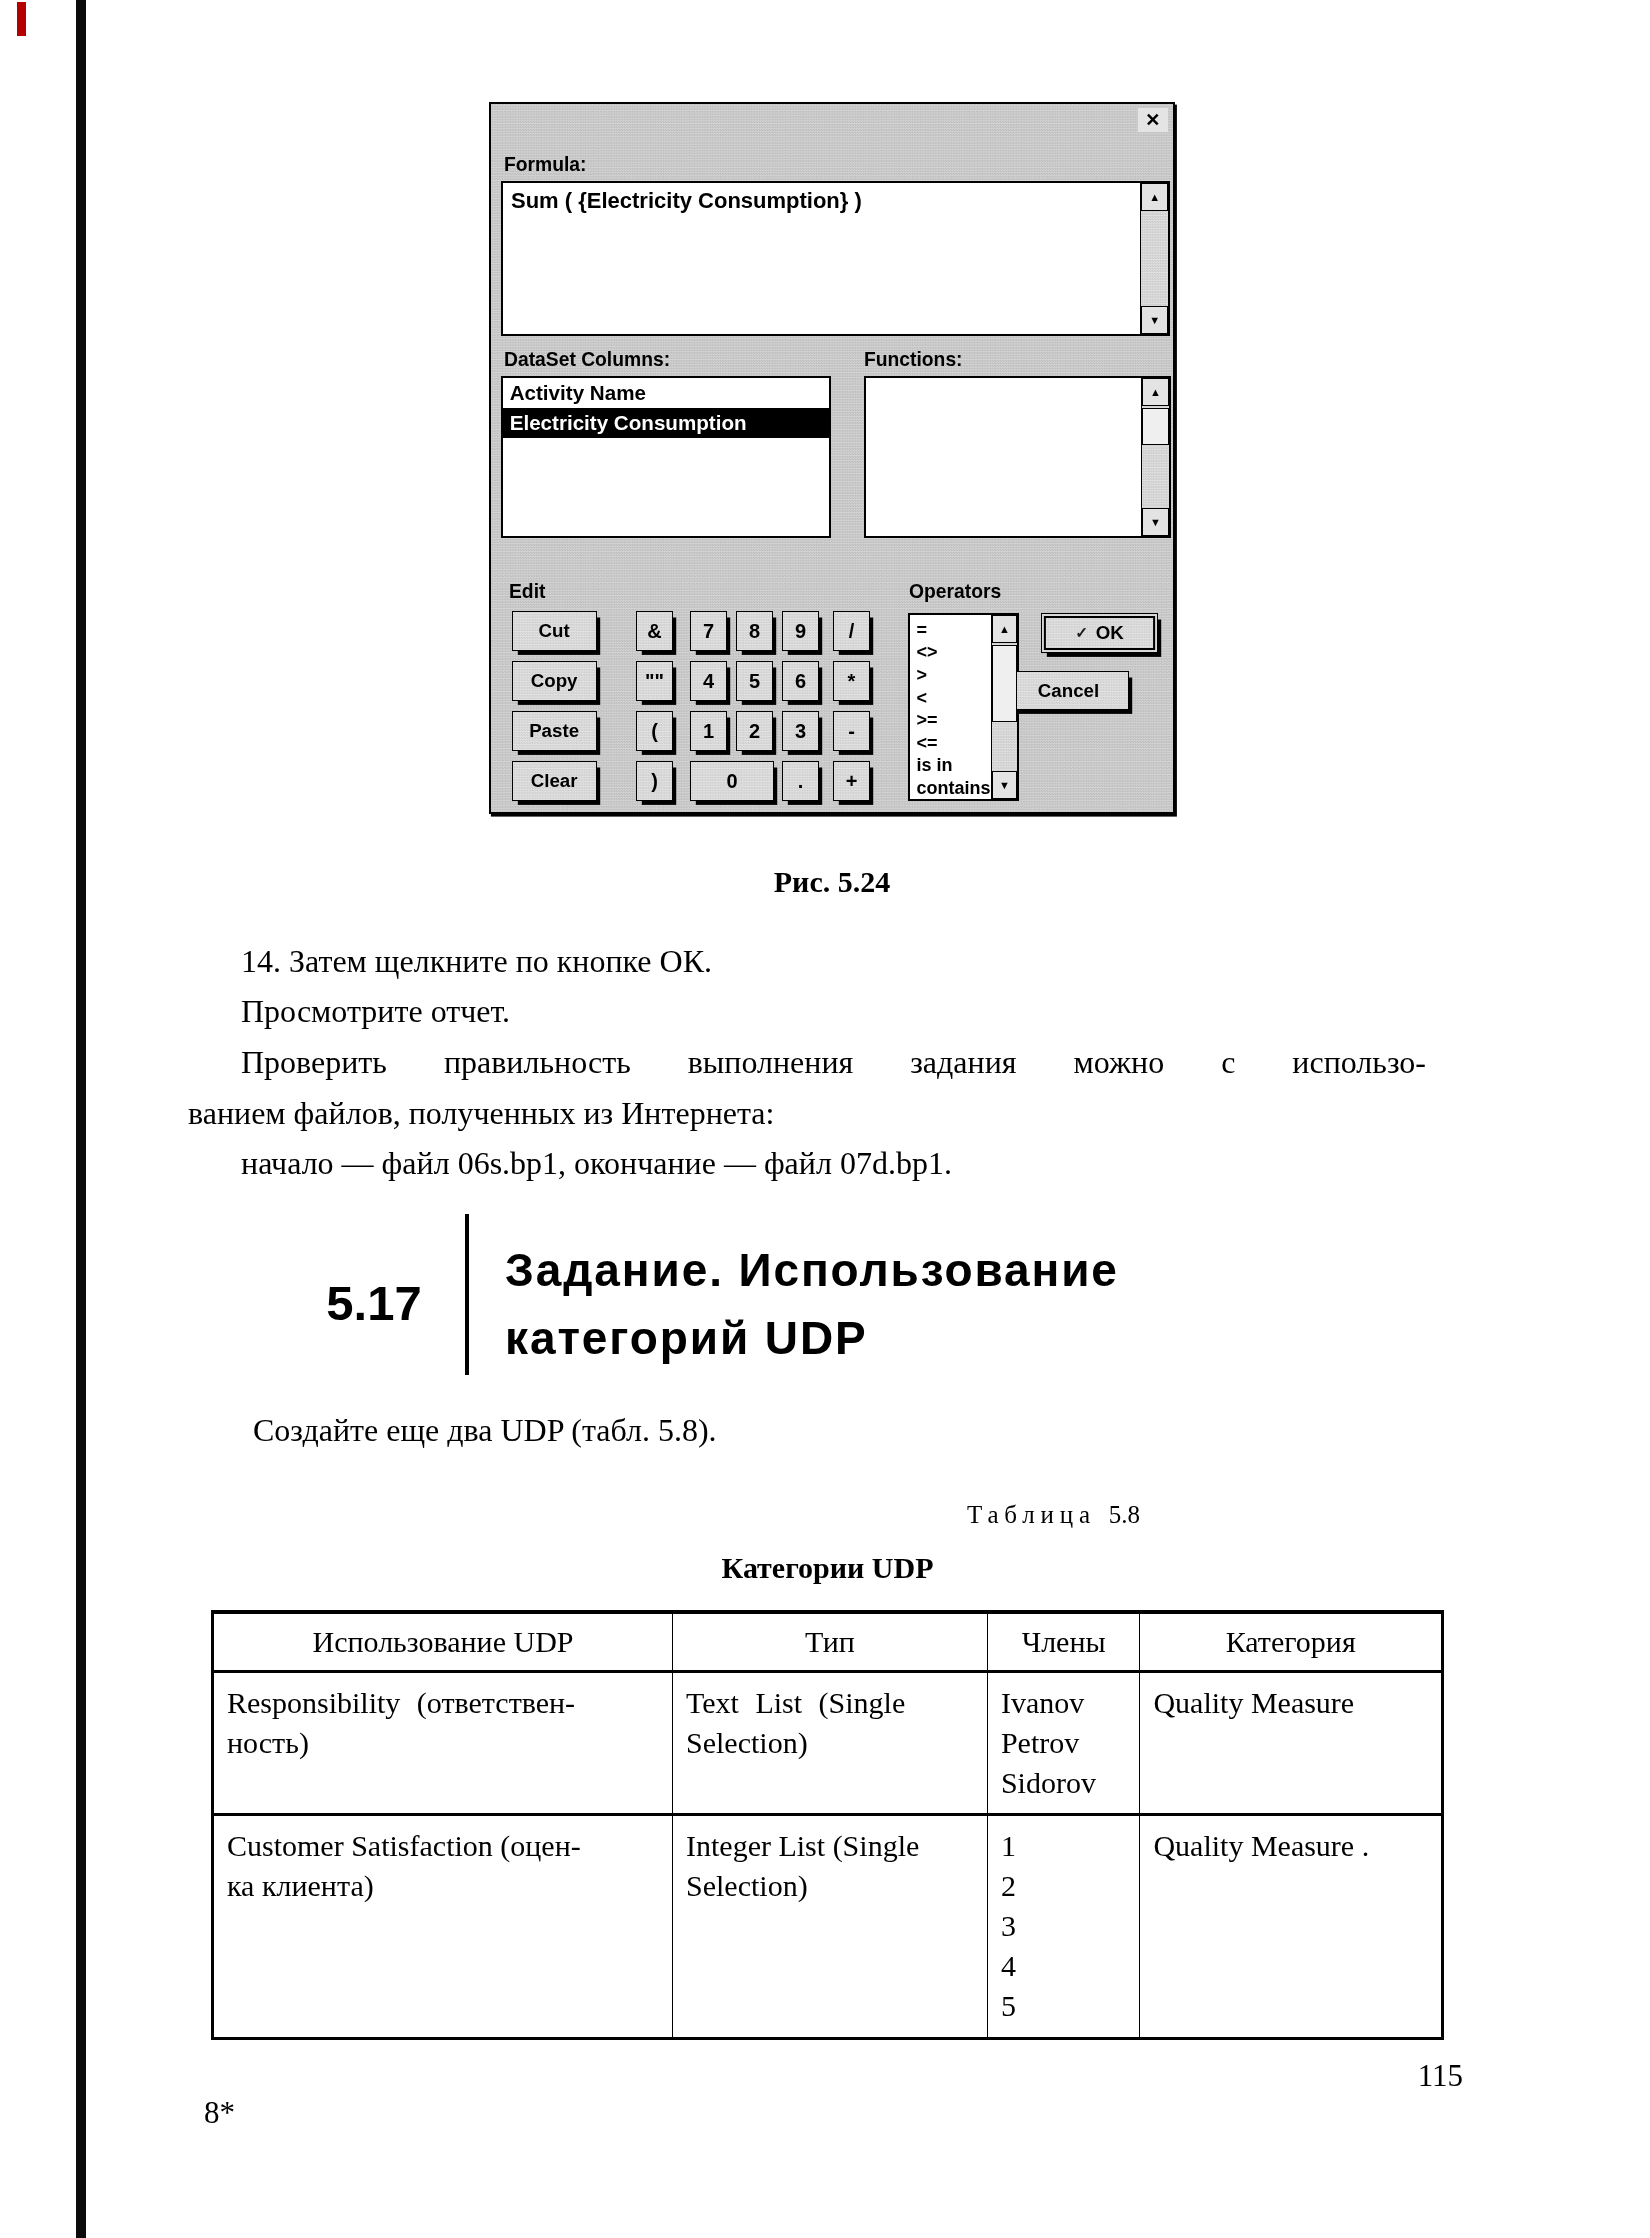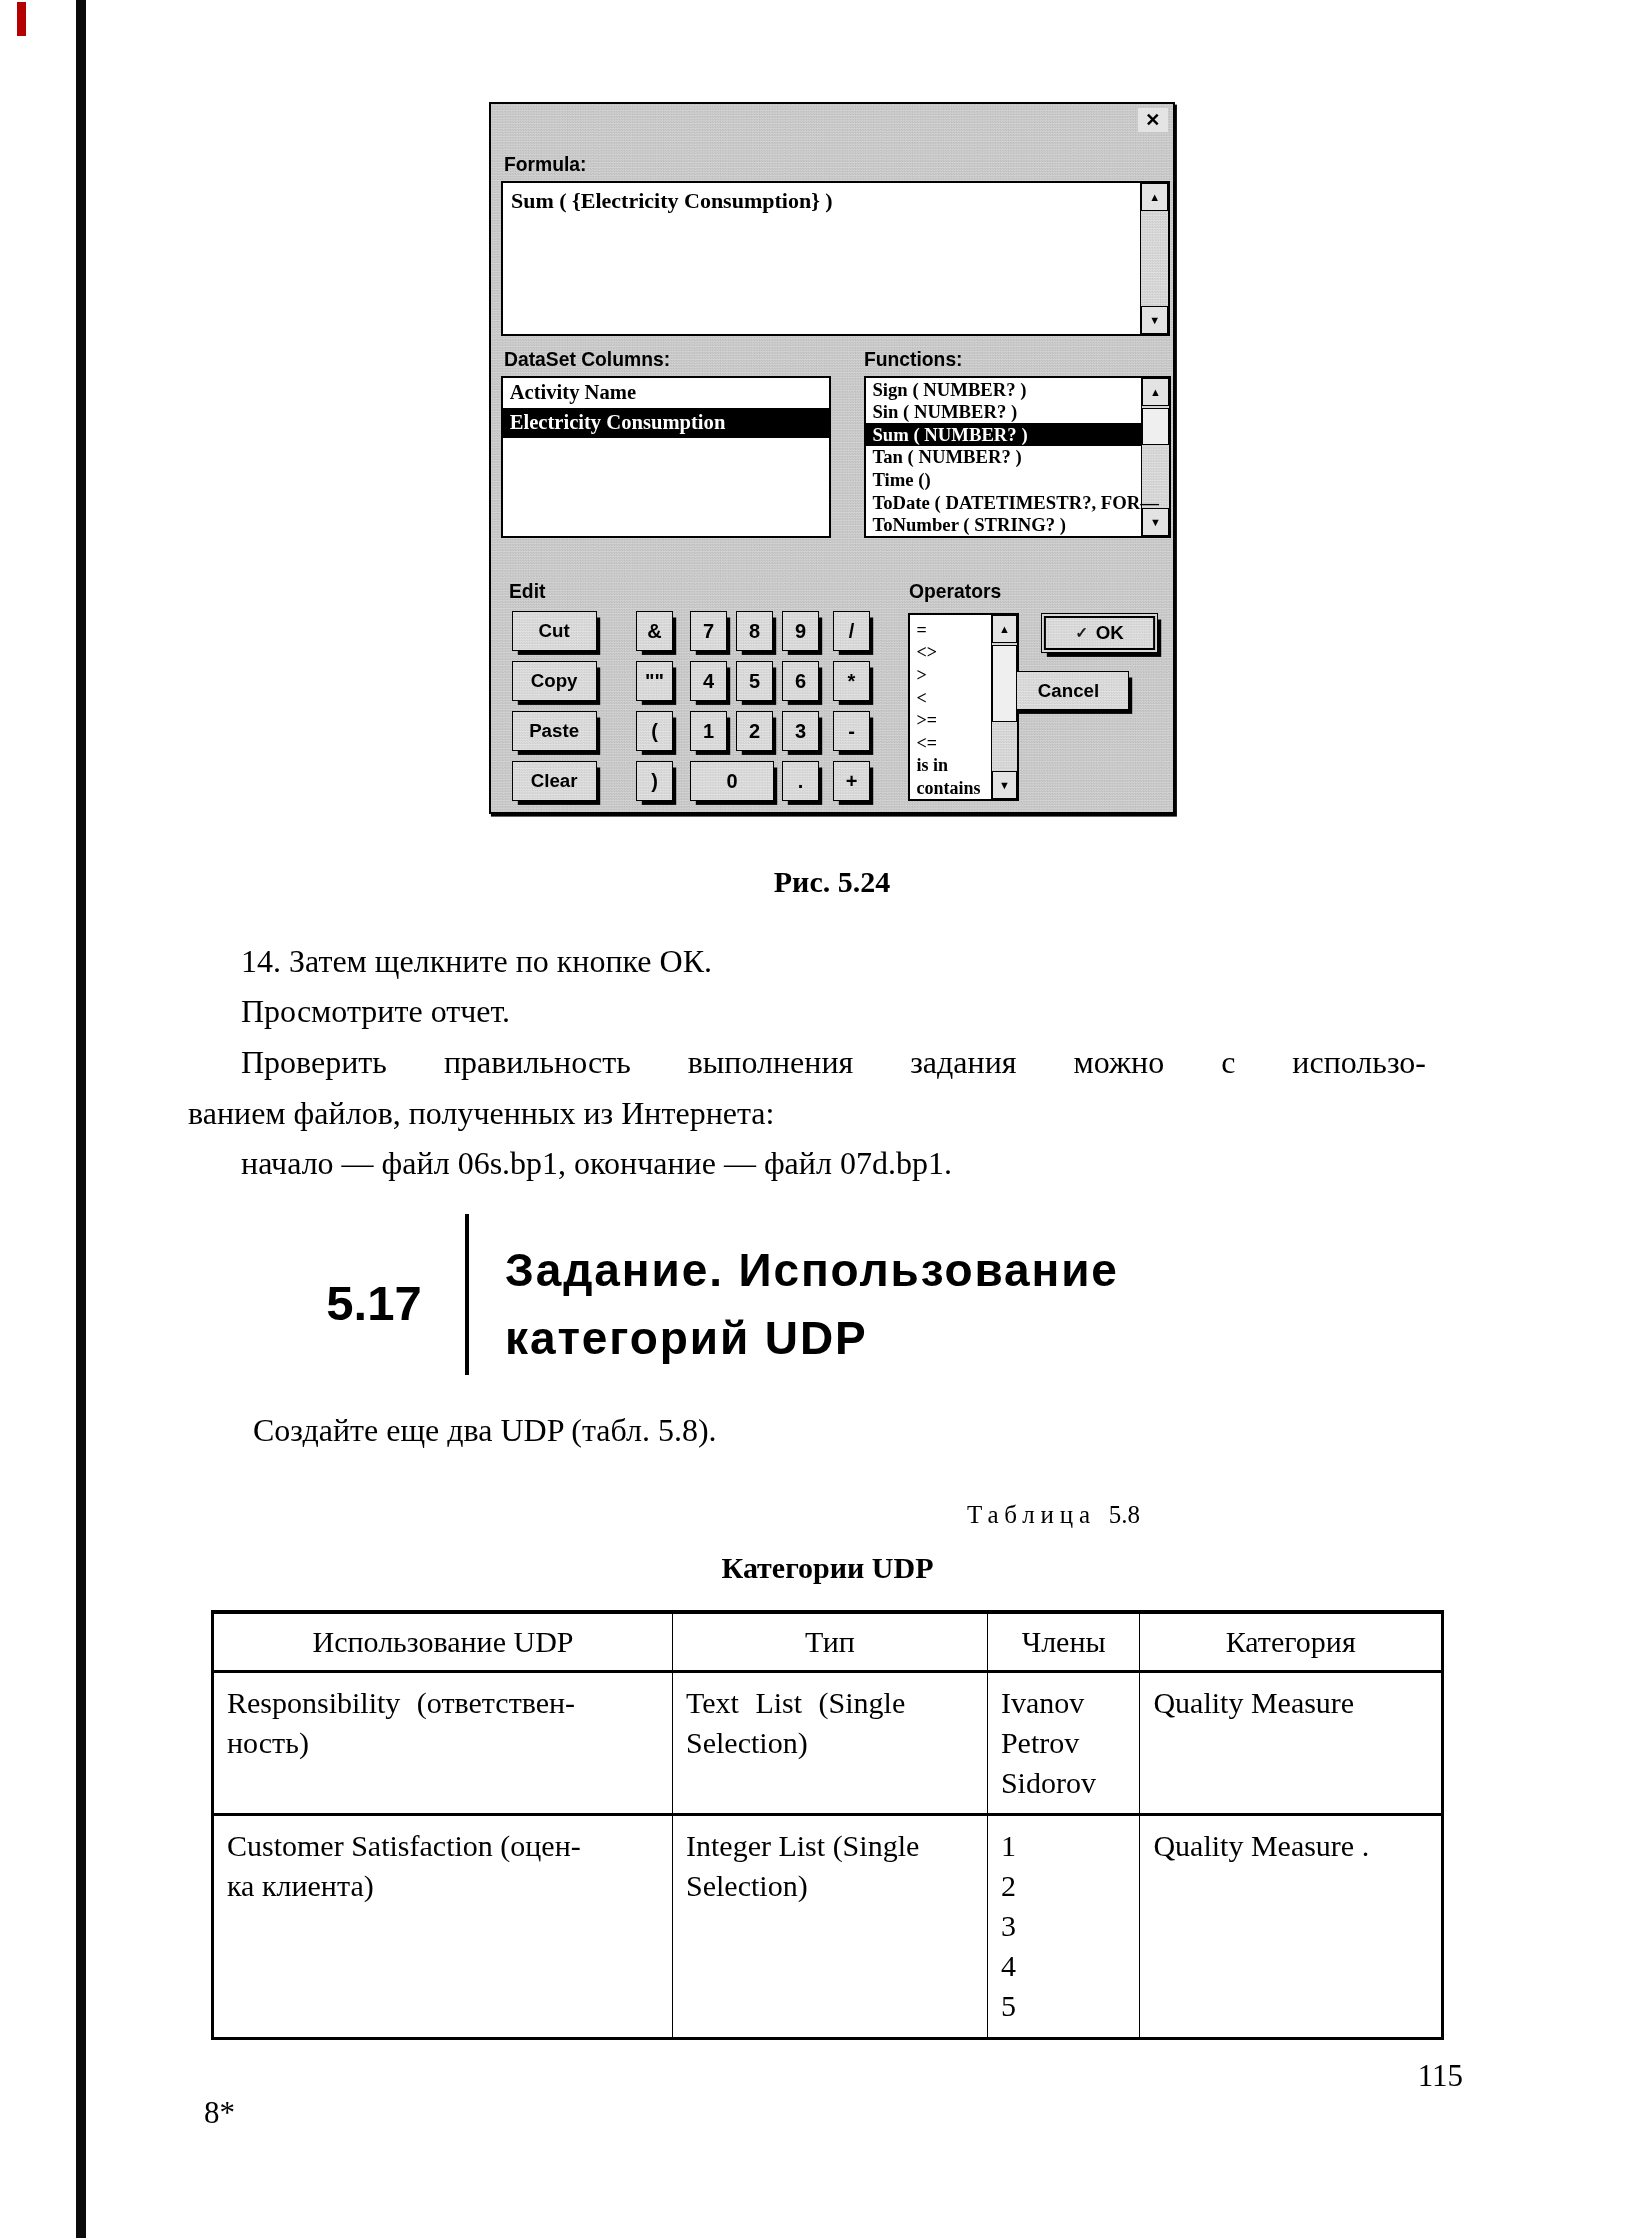--- a/index.html
+++ b/index.html
@@ -32,7 +32,7 @@
   .lbl-edit      { left:18px;  top:477px; }
   .lbl-operators { left:418px; top:477px; }
 
-  .sunken { background:#fff; border:2.6px solid #000;font-family:Liberation Serif, serif; }
+  .sunken { background:#fff; border:2.6px solid #000; }
 
   .formula-box { position:absolute; left:10.3px; top:77px; width:669px; height:155px; }
   .formula-text { position:absolute; left:7.7px; top:5.2px; right:36px; font-size:22px; font-weight:600; white-space:nowrap; }

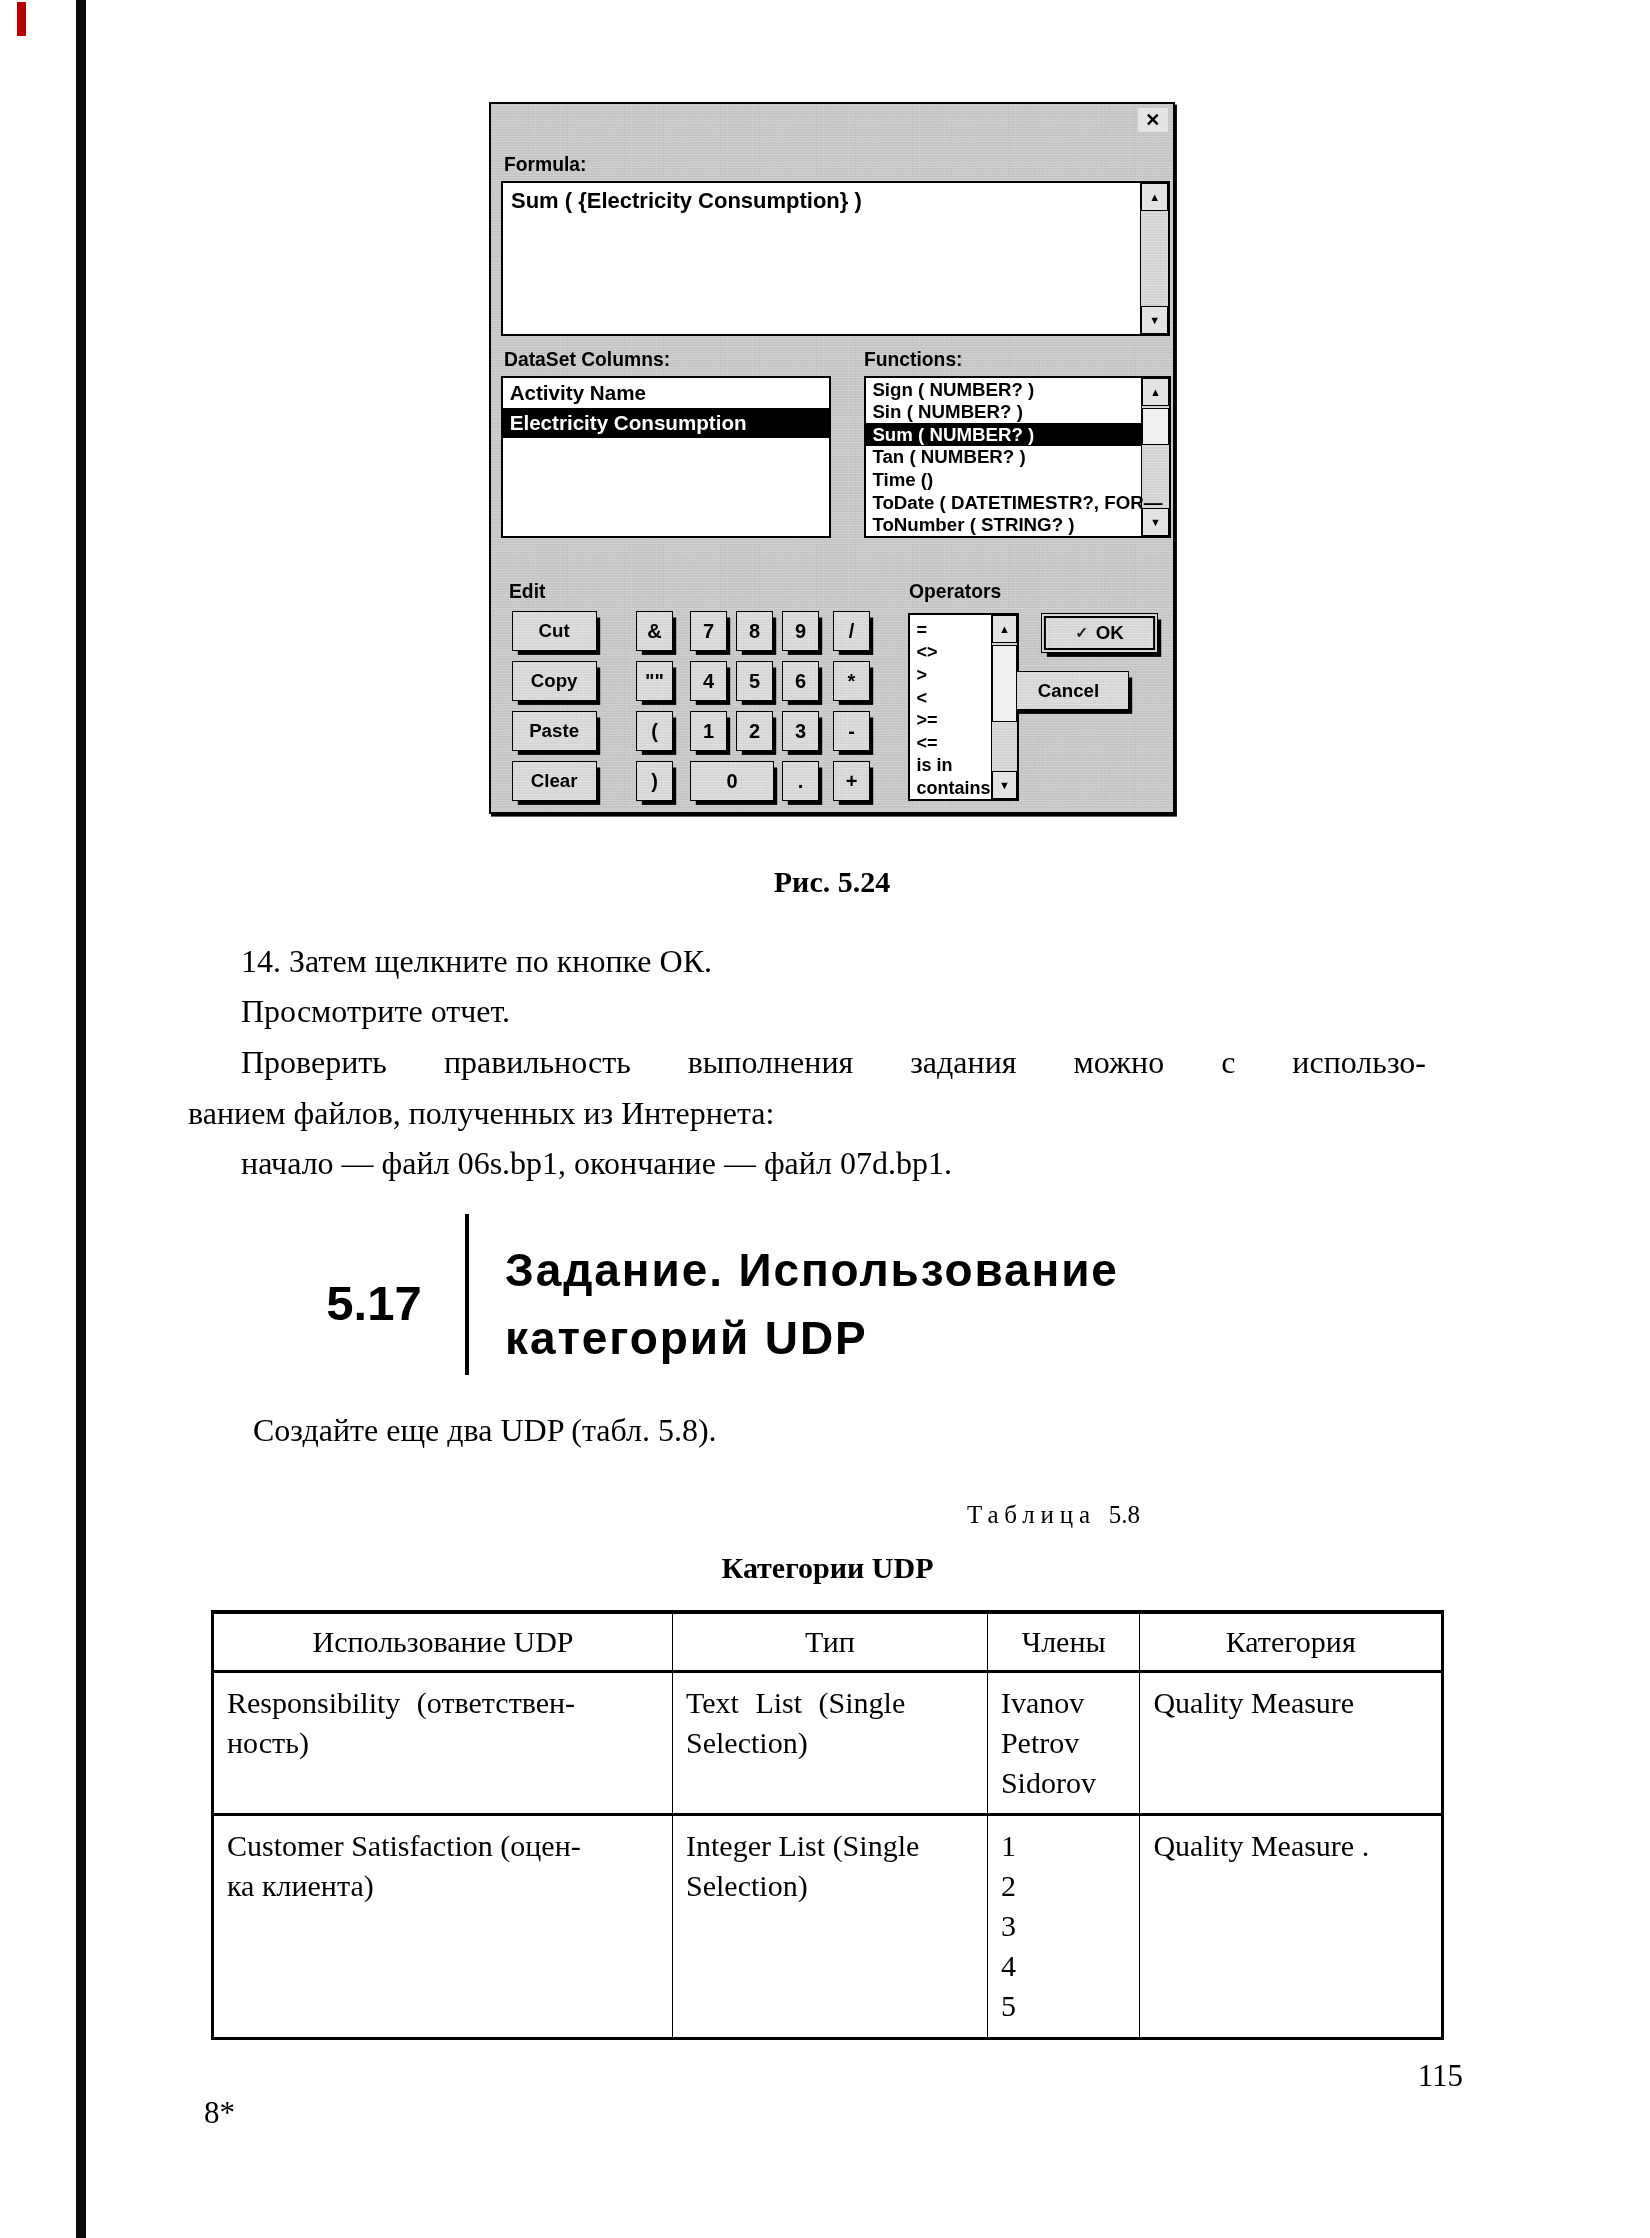--- a/index.html
+++ b/index.html
@@ -149,15 +149,6 @@
 
     <div class="dlabel lbl-functions">Functions:</div>
     <div class="listbox sunken functions-list">
-      <div class="list-items">
-        <div class="li">Sign ( NUMBER? )</div>
-        <div class="li">Sin ( NUMBER? )</div>
-        <div class="li selected">Sum ( NUMBER? )</div>
-        <div class="li">Tan ( NUMBER? )</div>
-        <div class="li">Time ()</div>
-        <div class="li overflowing">ToDate ( DATETIMESTR?, FOR—</div>
-        <div class="li">ToNumber ( STRING? )</div>
-      </div>
       <div class="vscroll">
         <div class="scroll-btn up">
             <span>▲</span>

